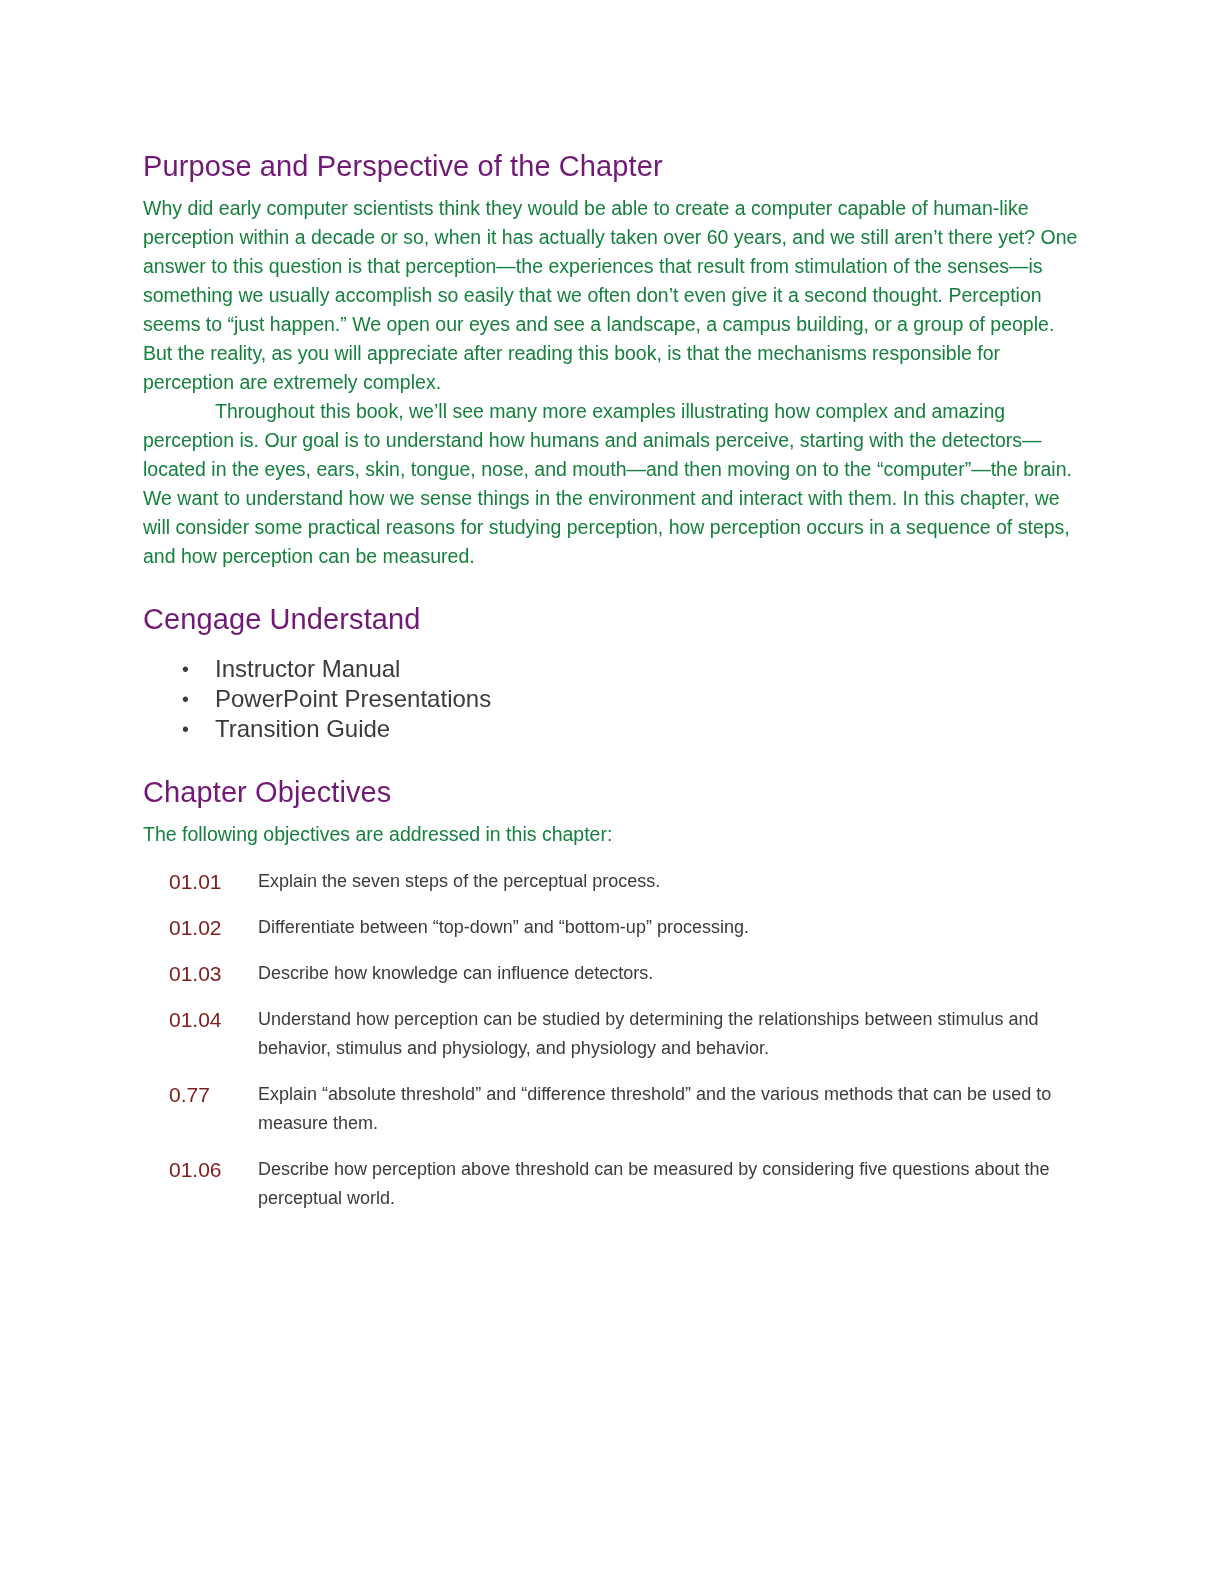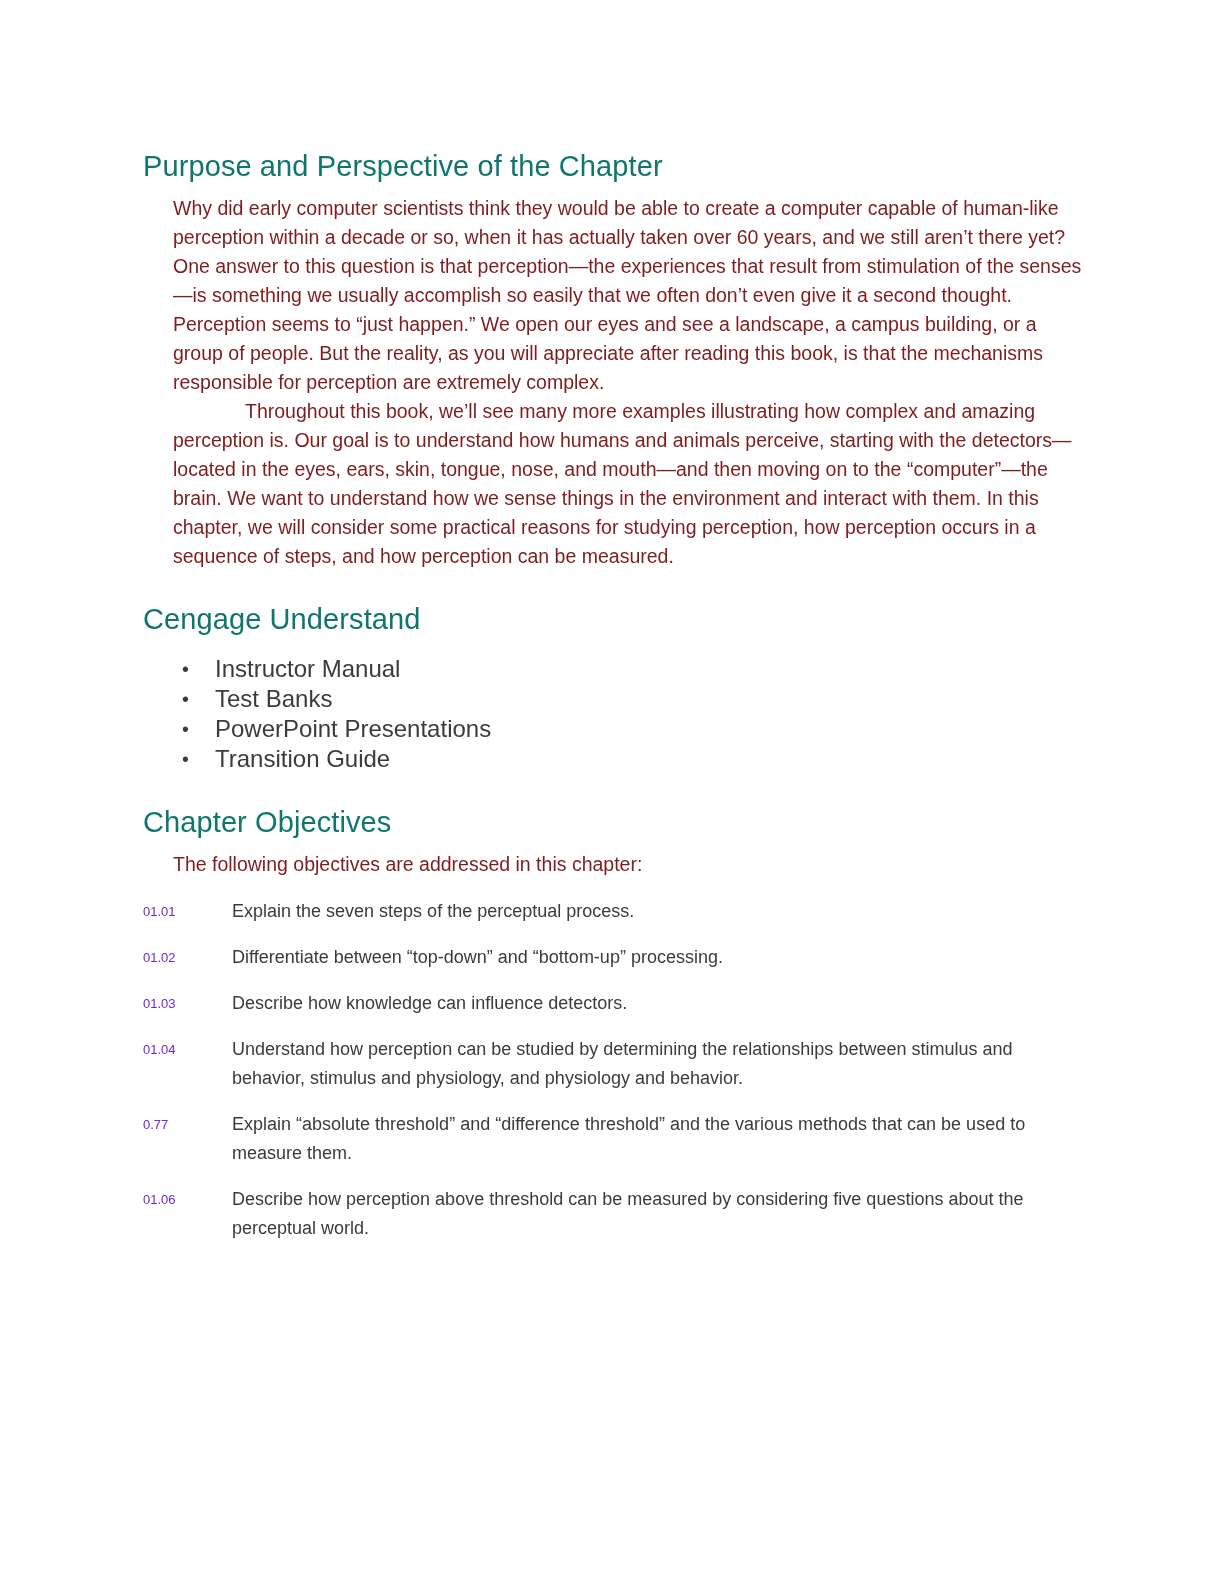--- a/index.html
+++ b/index.html
@@ -21,7 +21,7 @@
     overflow: hidden;
   }
   .section-heading {
-    color: #0f766e;
+    color: #701a75;
     font-size: 29px;
     font-weight: 500;
     line-height: 1.25;

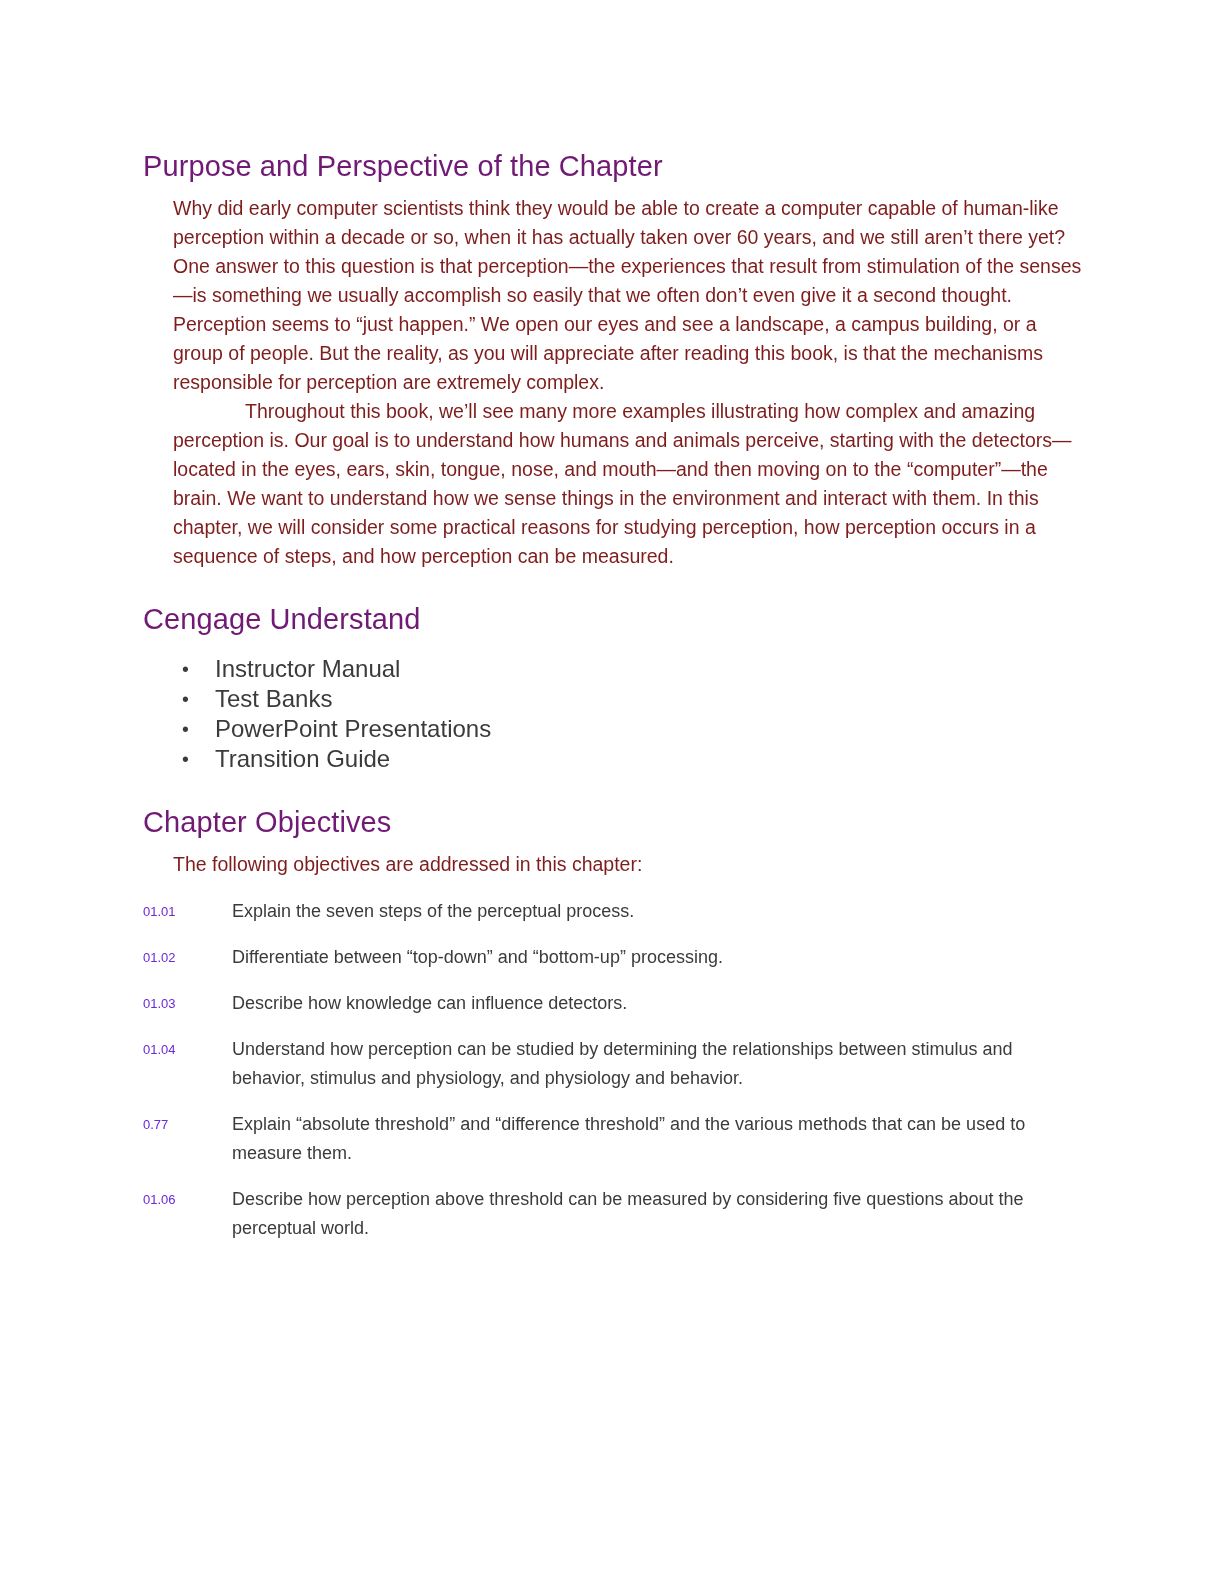--- a/index.html
+++ b/index.html
@@ -32,8 +32,7 @@
   .body-text {
     font-size: 19.5px;
     line-height: 29px;
-    color: #7f1d1d;
-    margin-left: 30px;
+    color: #15803d;
   }
   .para-indent { text-indent: 72px; }
   .bullet-list {

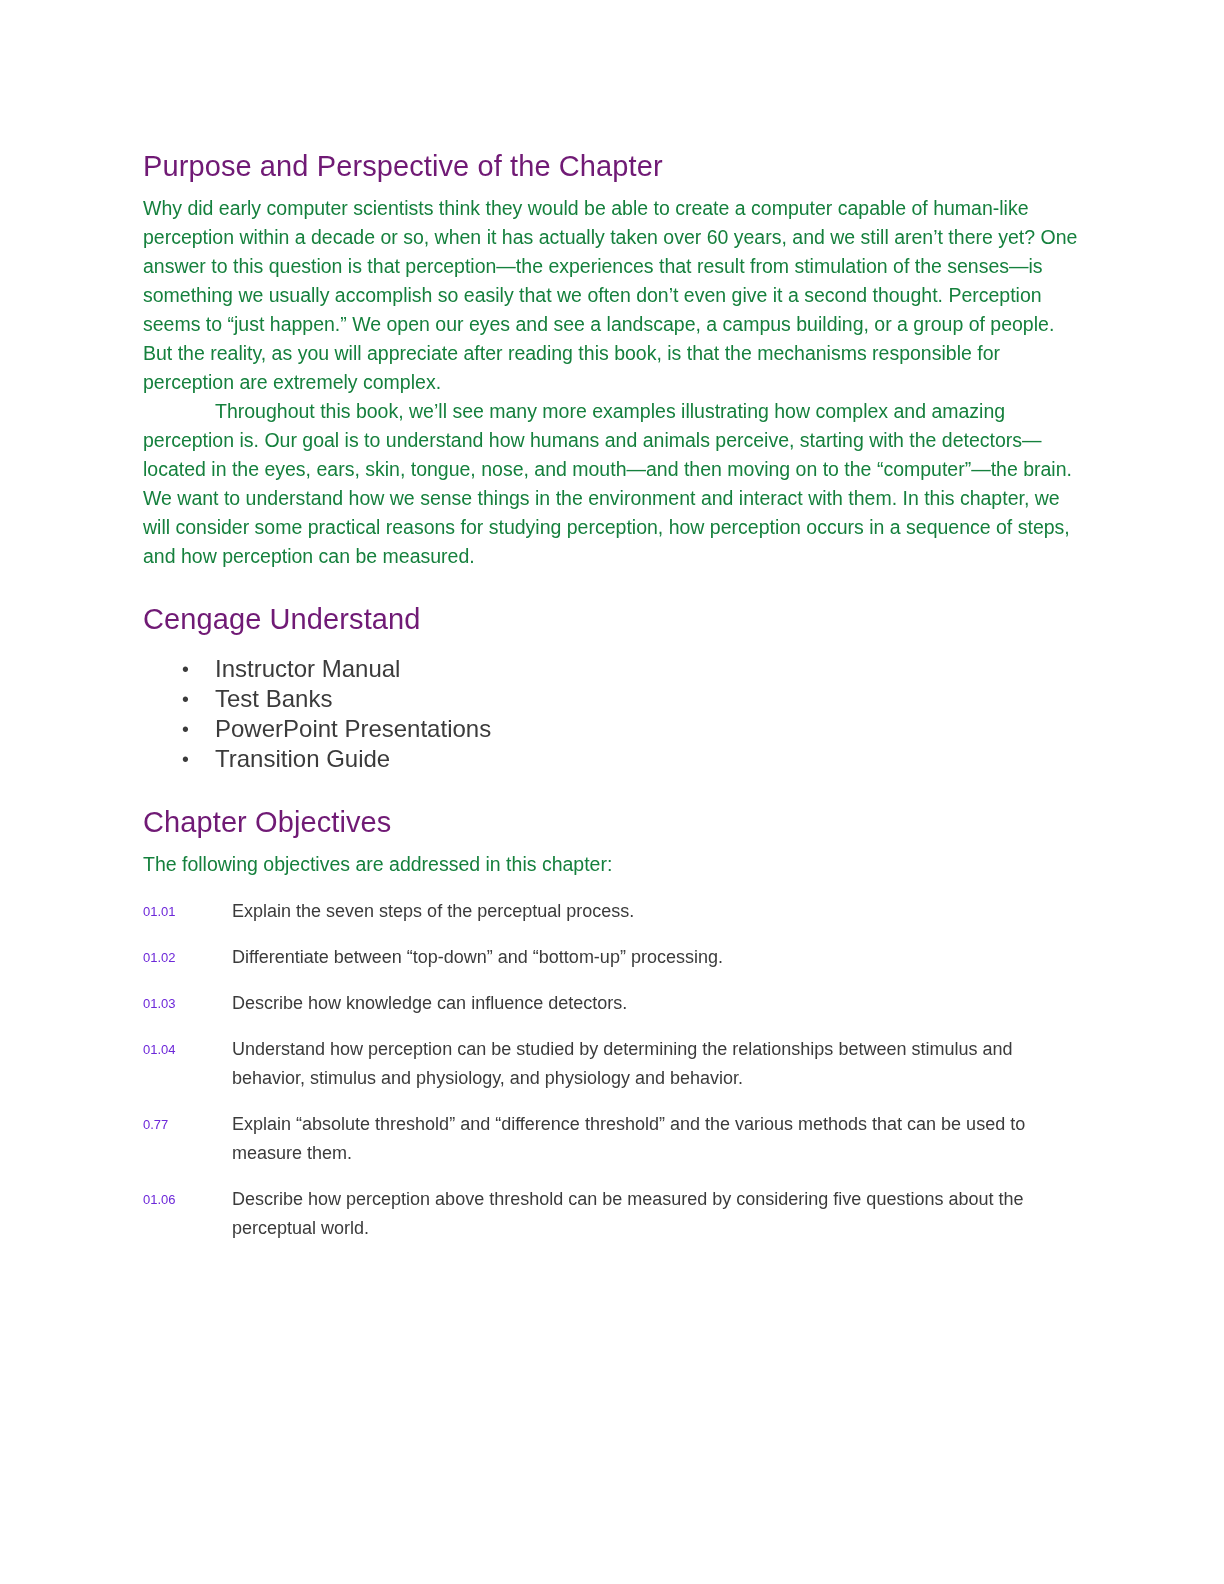--- a/index.html
+++ b/index.html
@@ -91,9 +91,6 @@
         <span>Instructor Manual</span>
       </li>
       <li>
-        <span>Test Banks</span>
-      </li>
-      <li>
         <span>PowerPoint Presentations</span>
       </li>
       <li>

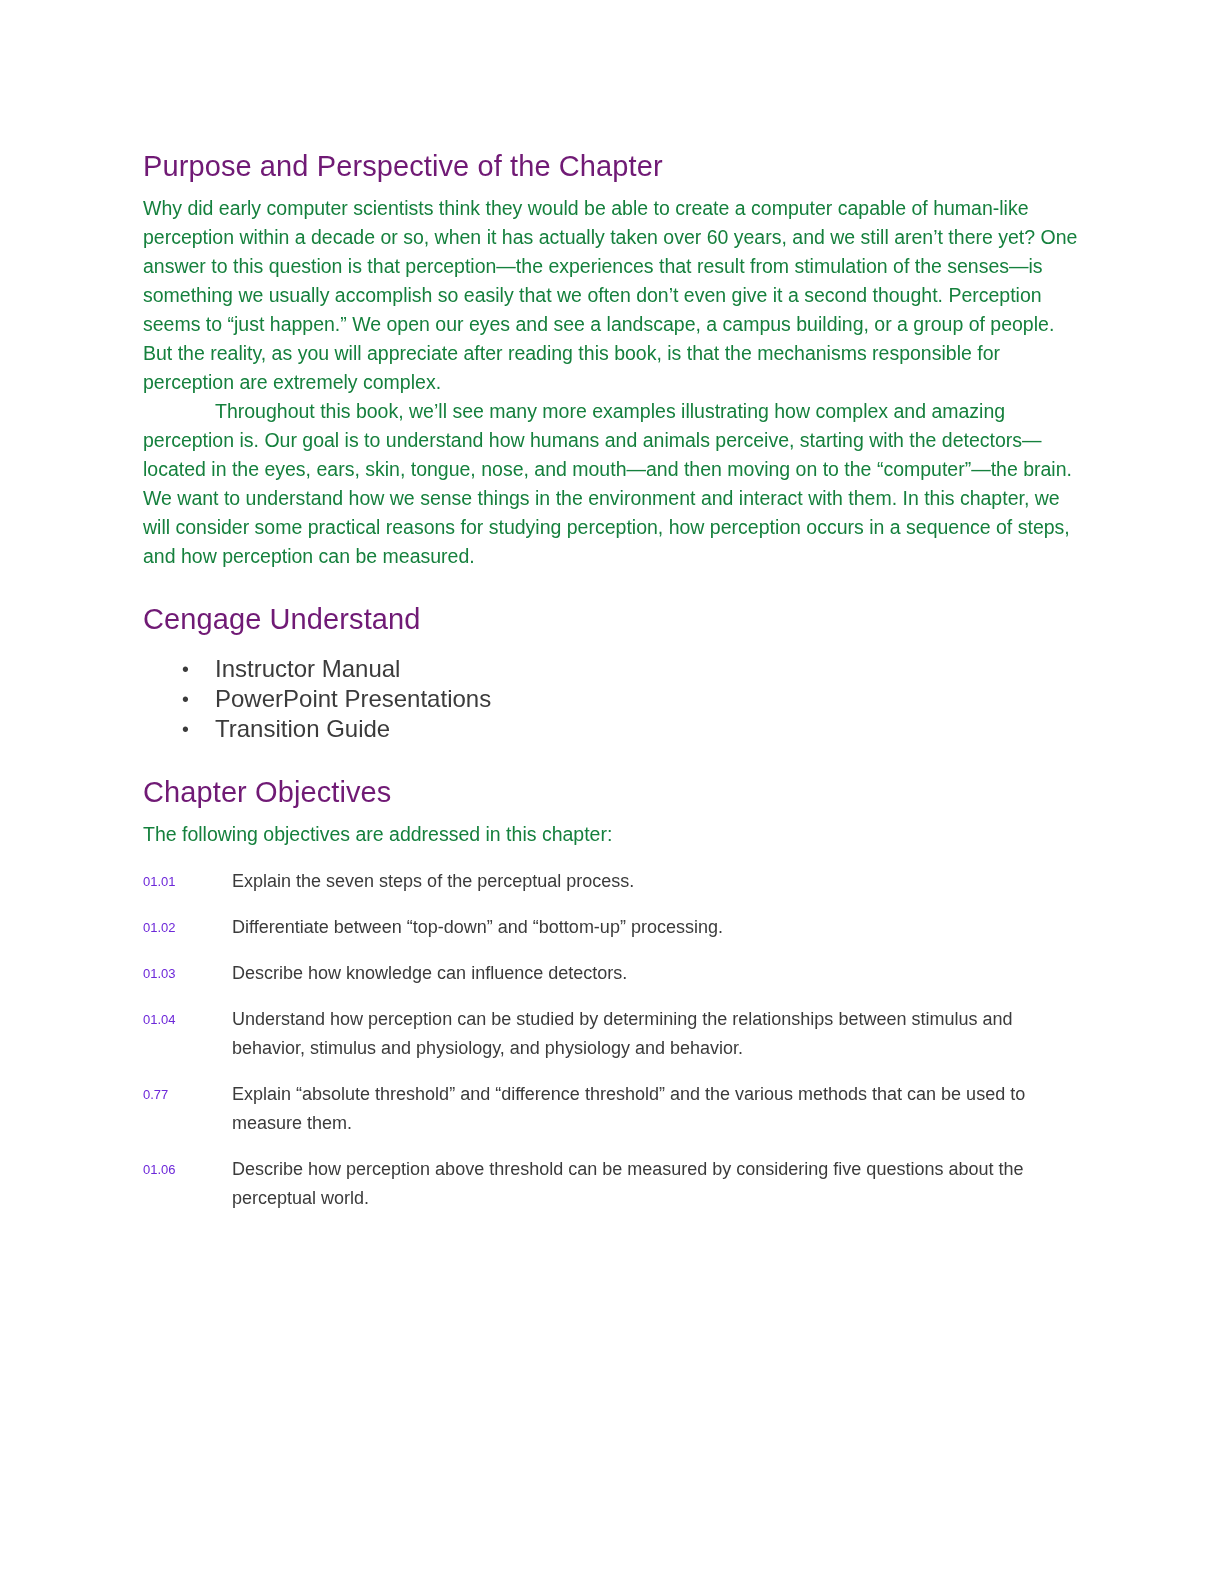--- a/index.html
+++ b/index.html
@@ -62,9 +62,10 @@
   }
   .objective-num {
     flex: 0 0 89px;
-    font-size: 13px;
+    font-size: 21px;
     line-height: 29px;
-    color: #6d28d9;
+    color: #7f1d1d;
+    margin-left: 26px;
   }
   .objective-text {
     flex: 1;

